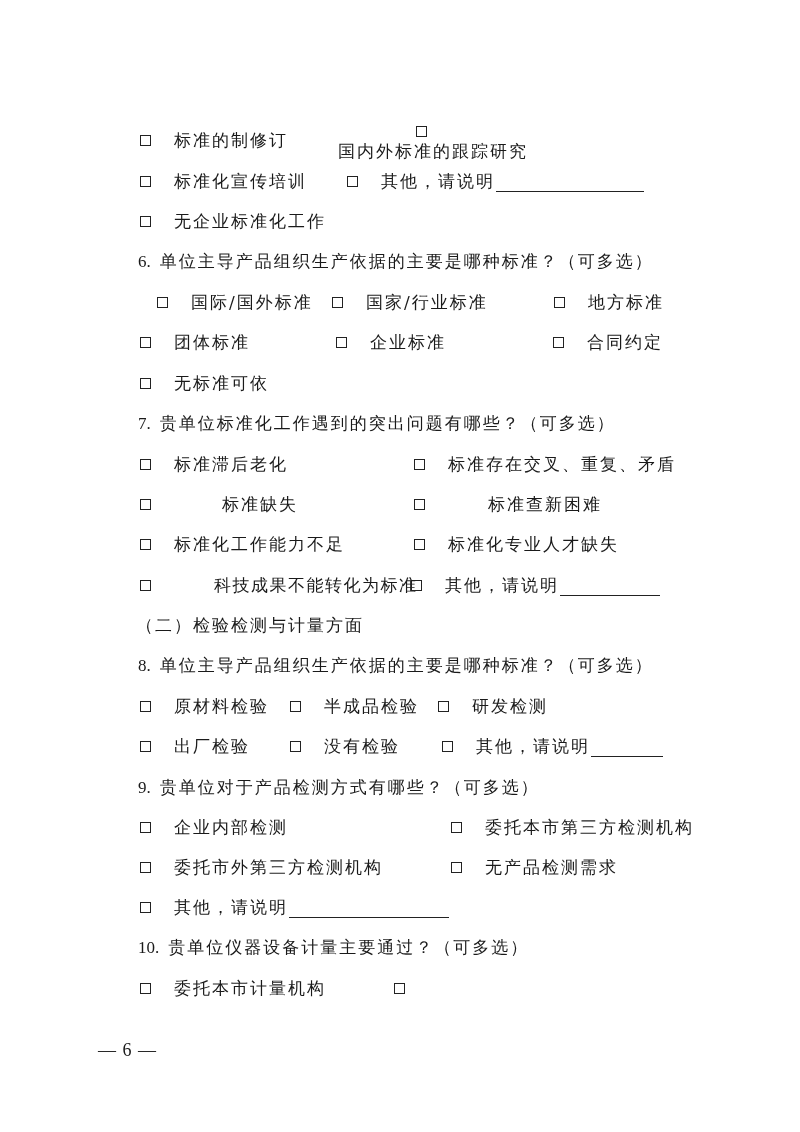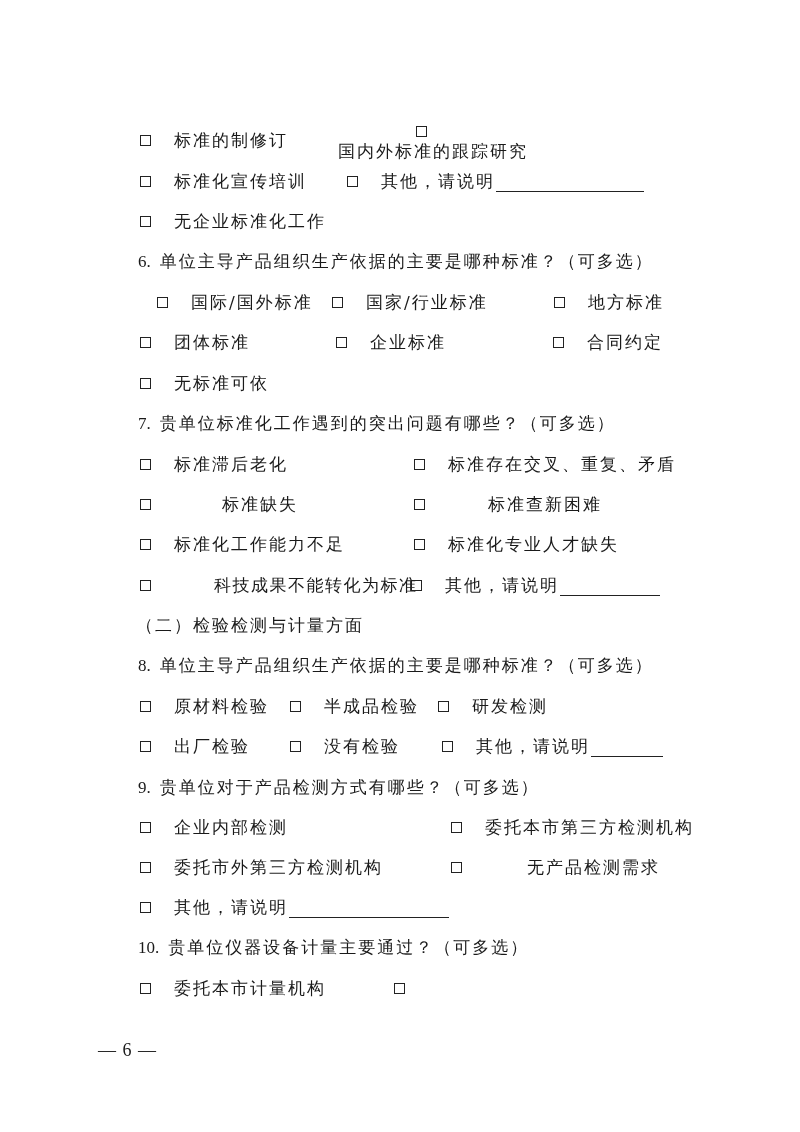--- a/index.html
+++ b/index.html
@@ -182,7 +182,7 @@
     <span class="box"></span>
     <span class="lbl">委托市外第三方检测机构</span>
   </div>
-  <div class="opt" style="left:451px;gap:42px;">
+  <div class="opt" style="left:451px;">
     <span class="box"></span>
     <span class="lbl">无产品检测需求</span>
   </div>

